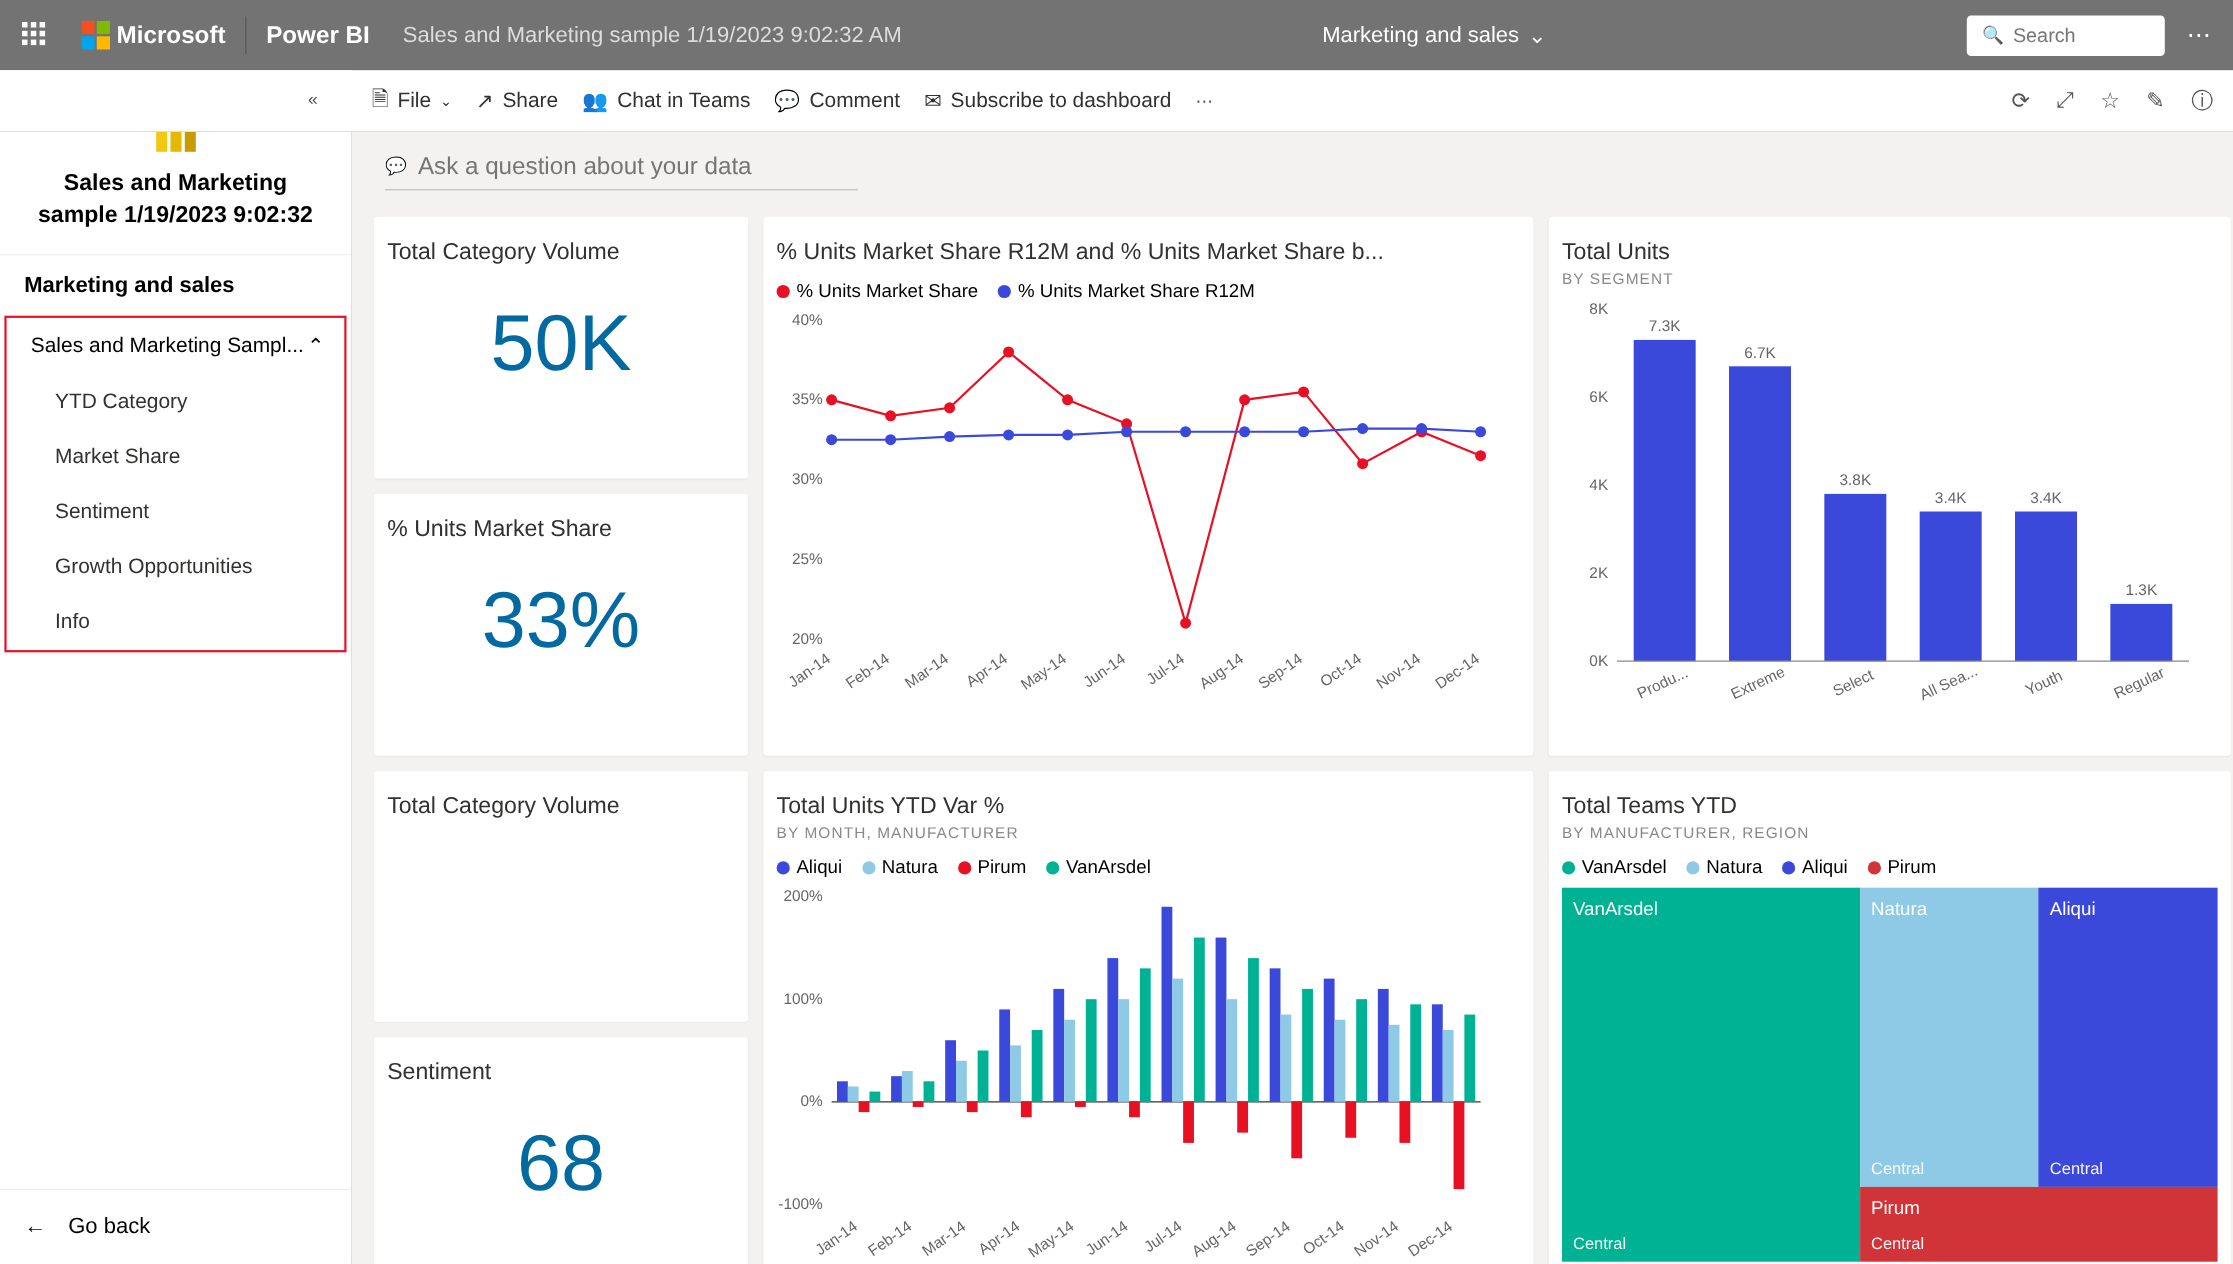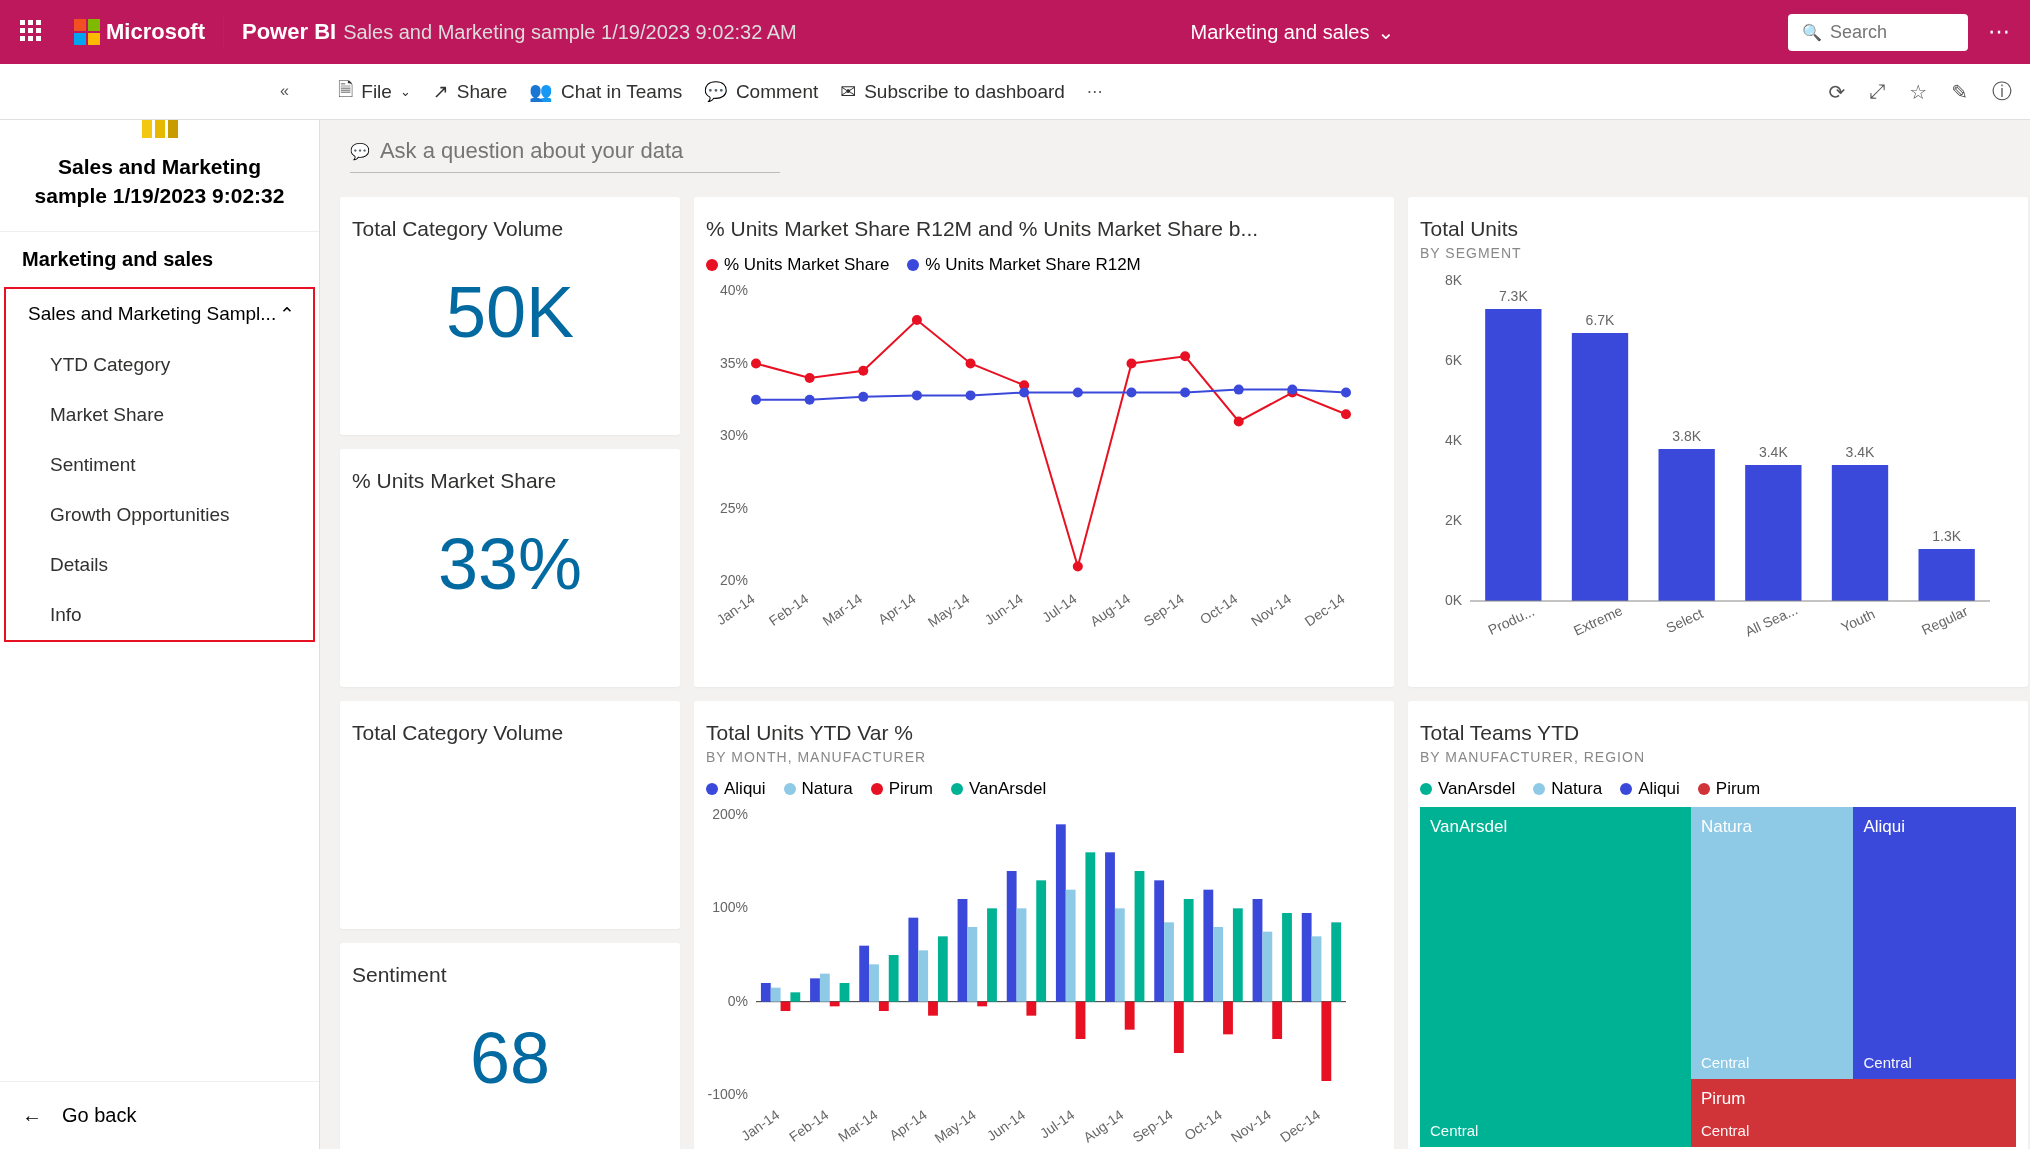--- a/index.html
+++ b/index.html
@@ -6,7 +6,7 @@
 body { background: #f3f2f1; overflow: hidden; width: 2030px; height: 1149px; }
 
 
-.top-bar { background: #be185d; height: 64px; display: flex; align-items: center; color: #fff; padding: 0 20px; }
+.top-bar { background: #737373; height: 64px; display: flex; align-items: center; color: #fff; padding: 0 20px; }
 .waffle { width: 24px; height: 24px; display: grid; grid-template-columns: repeat(3,5px); grid-template-rows: repeat(3,5px); gap: 3px; cursor: pointer; }
 .waffle div { background: #fff; }
 .ms-logo { display: flex; align-items: center; margin-left: 30px; gap: 6px; }

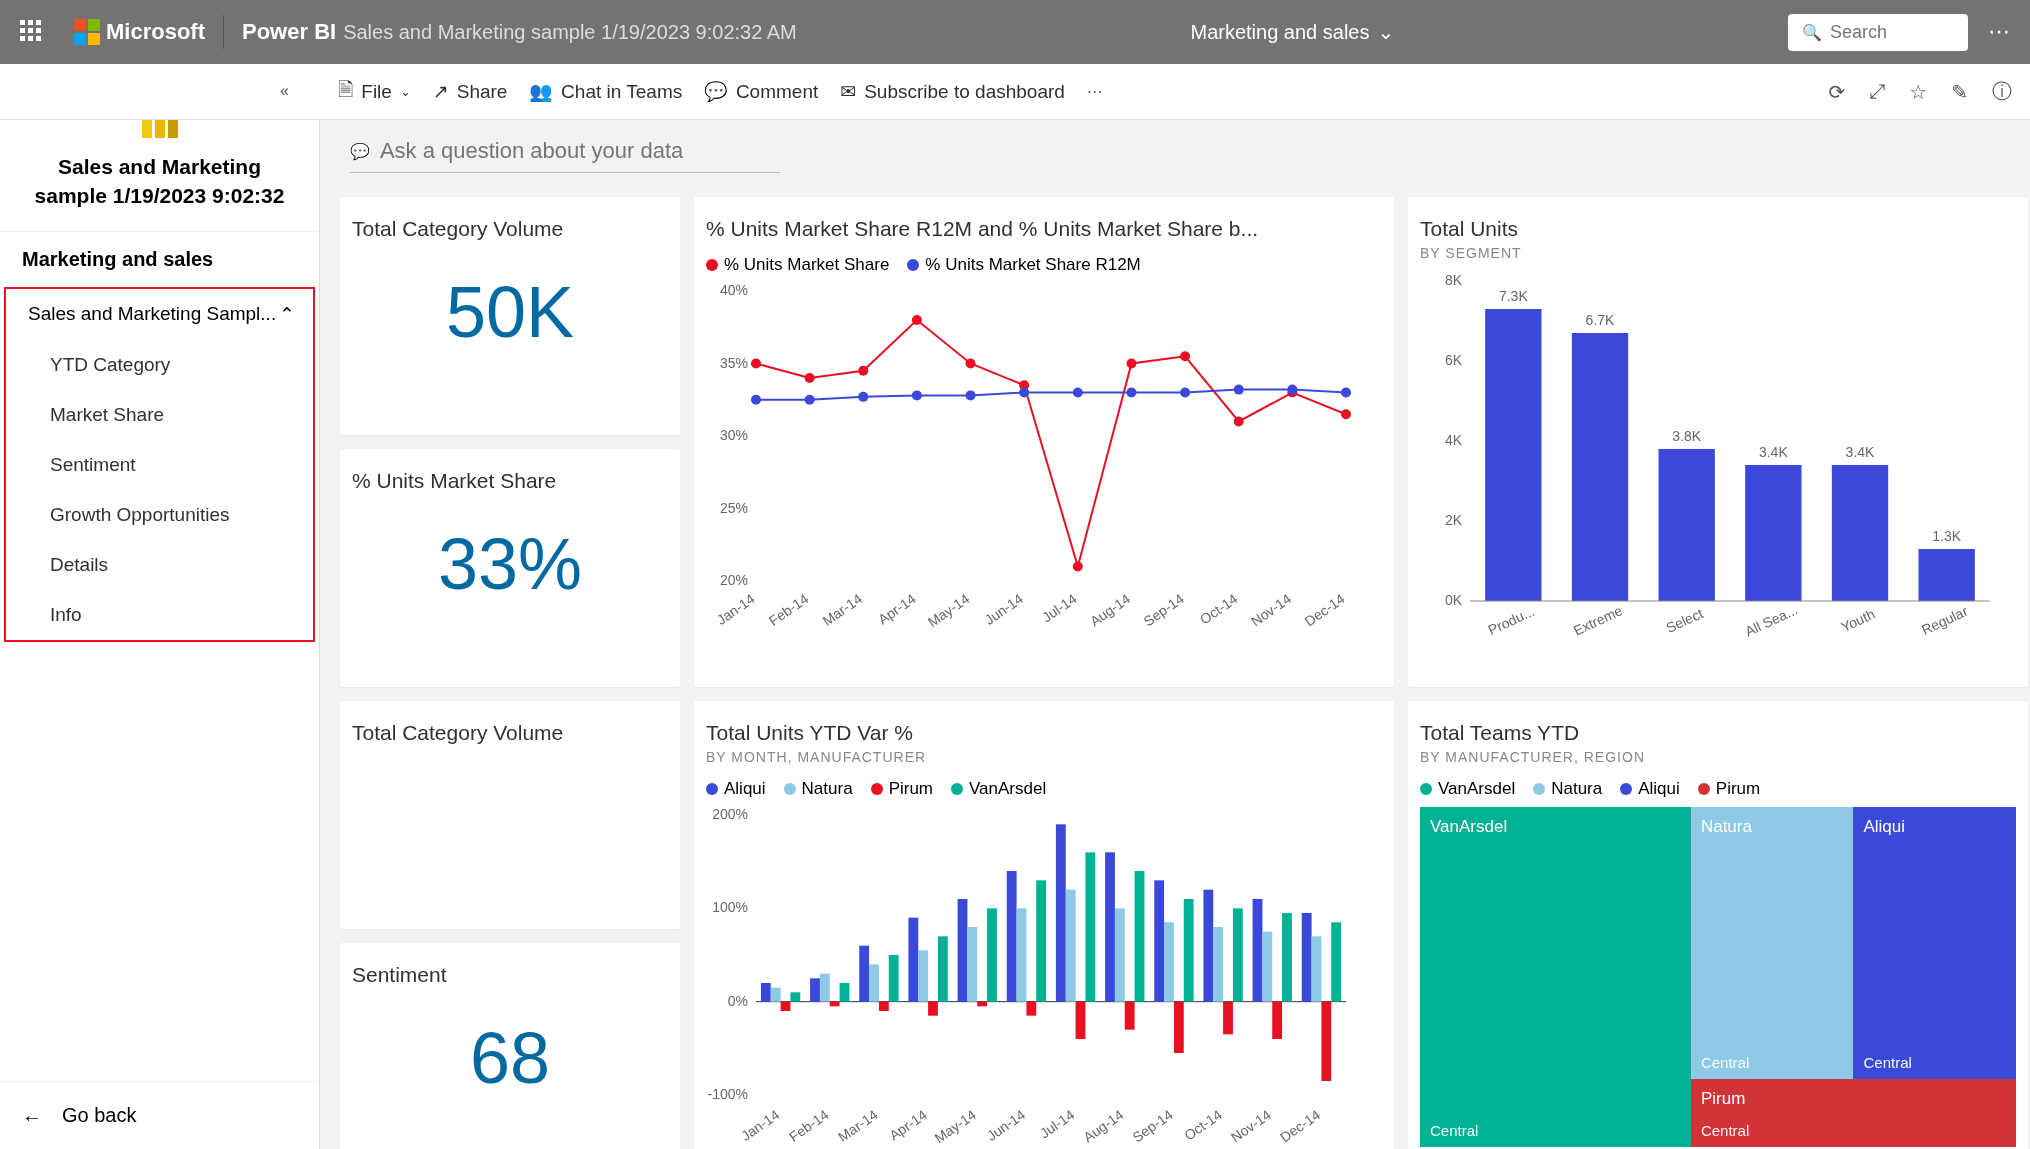--- a/index.html
+++ b/index.html
@@ -16,7 +16,7 @@
 .ms-text { font-size: 22px; font-weight: 600; }
 .divider { width: 1px; height: 34px; background: #555; margin: 0 18px; }
 .pbi-text { font-size: 22px; font-weight: 600; }
-.ws-name { font-size: 20px; margin-left: 7px; color: #ddd; }
+.ws-name { font-size: 20px; margin-left: 30px; color: #ddd; }
 .top-center { margin-left: auto; display: flex; align-items: center; font-size: 20px; gap: 8px; cursor: pointer; }
 .top-right { margin-left: auto; display: flex; align-items: center; gap: 20px; }
 .search-box { background: #fff; border-radius: 4px; display: flex; align-items: center; padding: 8px 14px; width: 180px; }

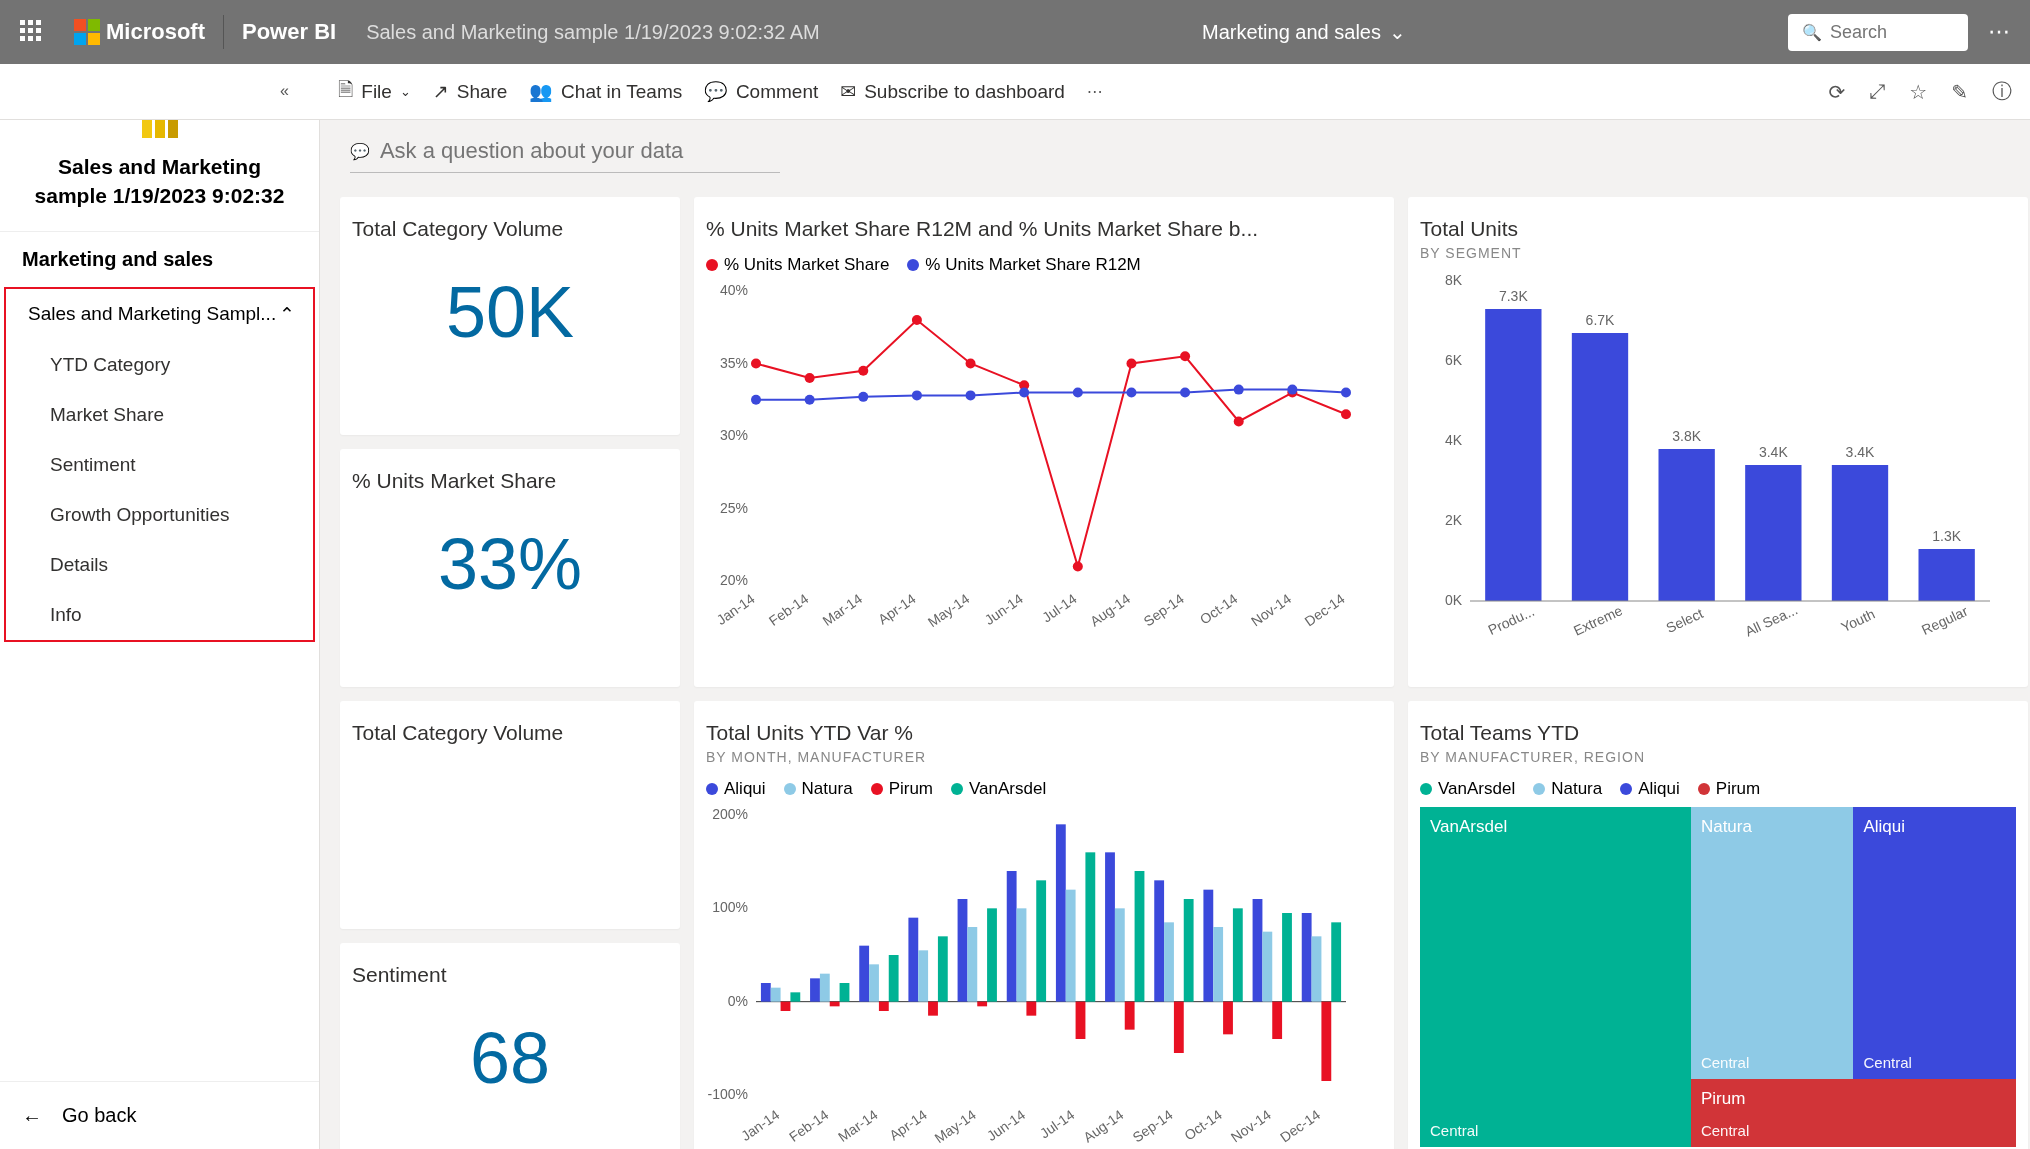--- a/index.html
+++ b/index.html
@@ -131,7 +131,6 @@
     <div class="report-item">Market Share</div>
     <div class="report-item">Sentiment</div>
     <div class="report-item">Growth Opportunities</div>
-    <div class="report-item">Details</div>
     <div class="report-item">Info</div>
   </div>
   <div class="go-back">

